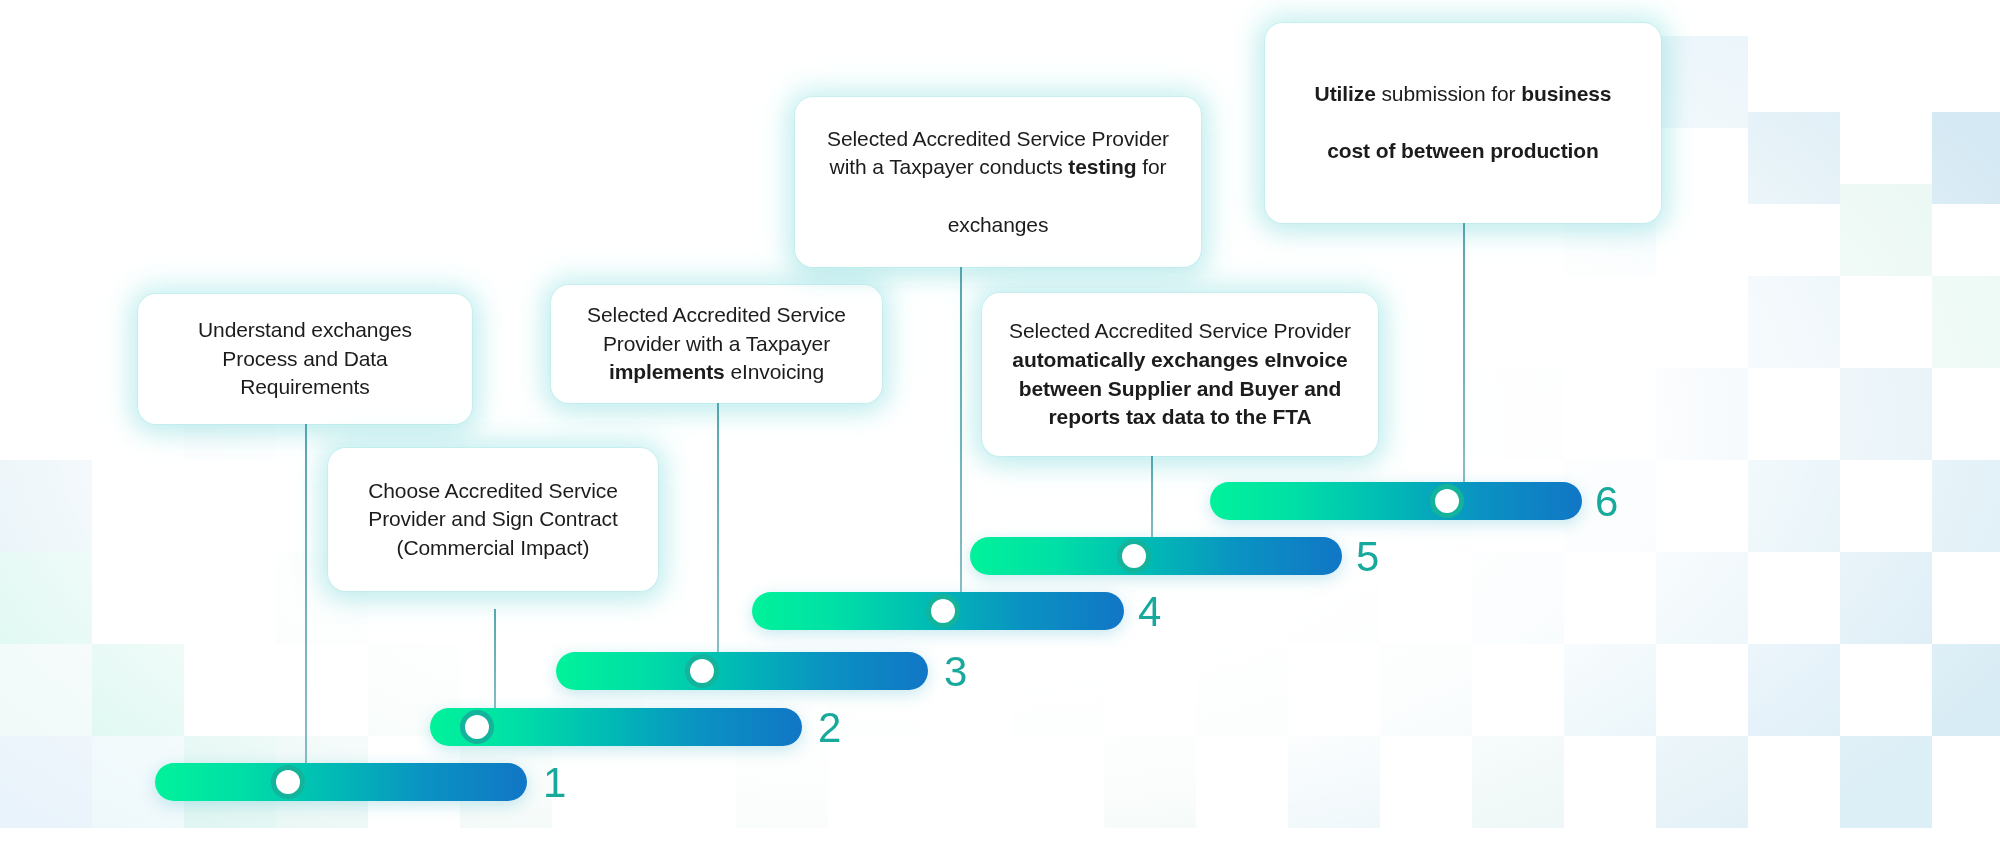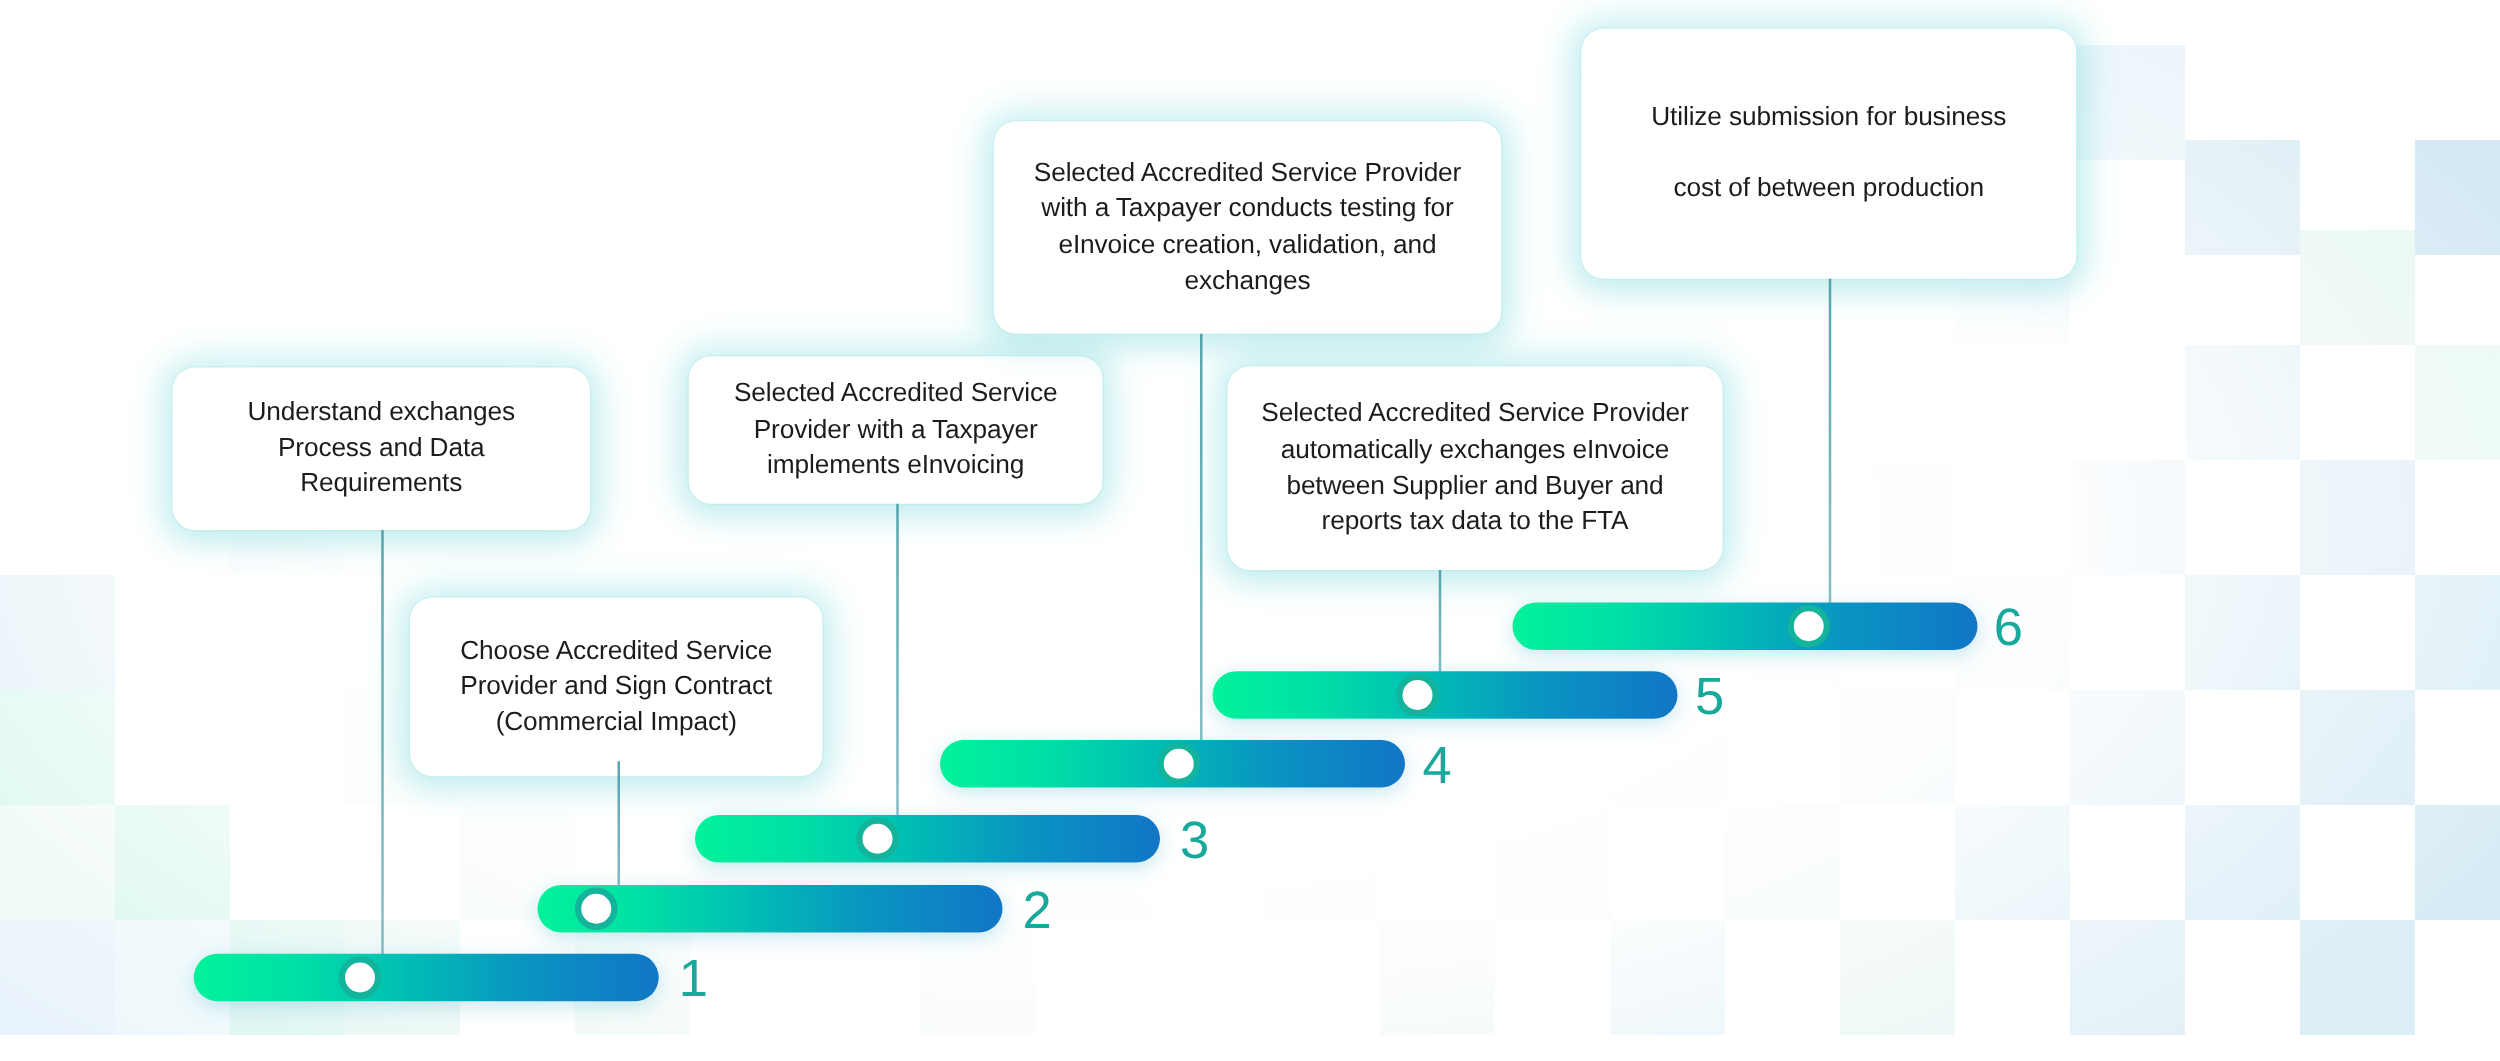--- a/index.html
+++ b/index.html
@@ -68,7 +68,7 @@
     letter-spacing: -0.1px;
   }
   .card p { margin: 0; }
-  .card b { font-weight: 400; }
+  .card b { font-weight: 700; }
 
   
   .connector {

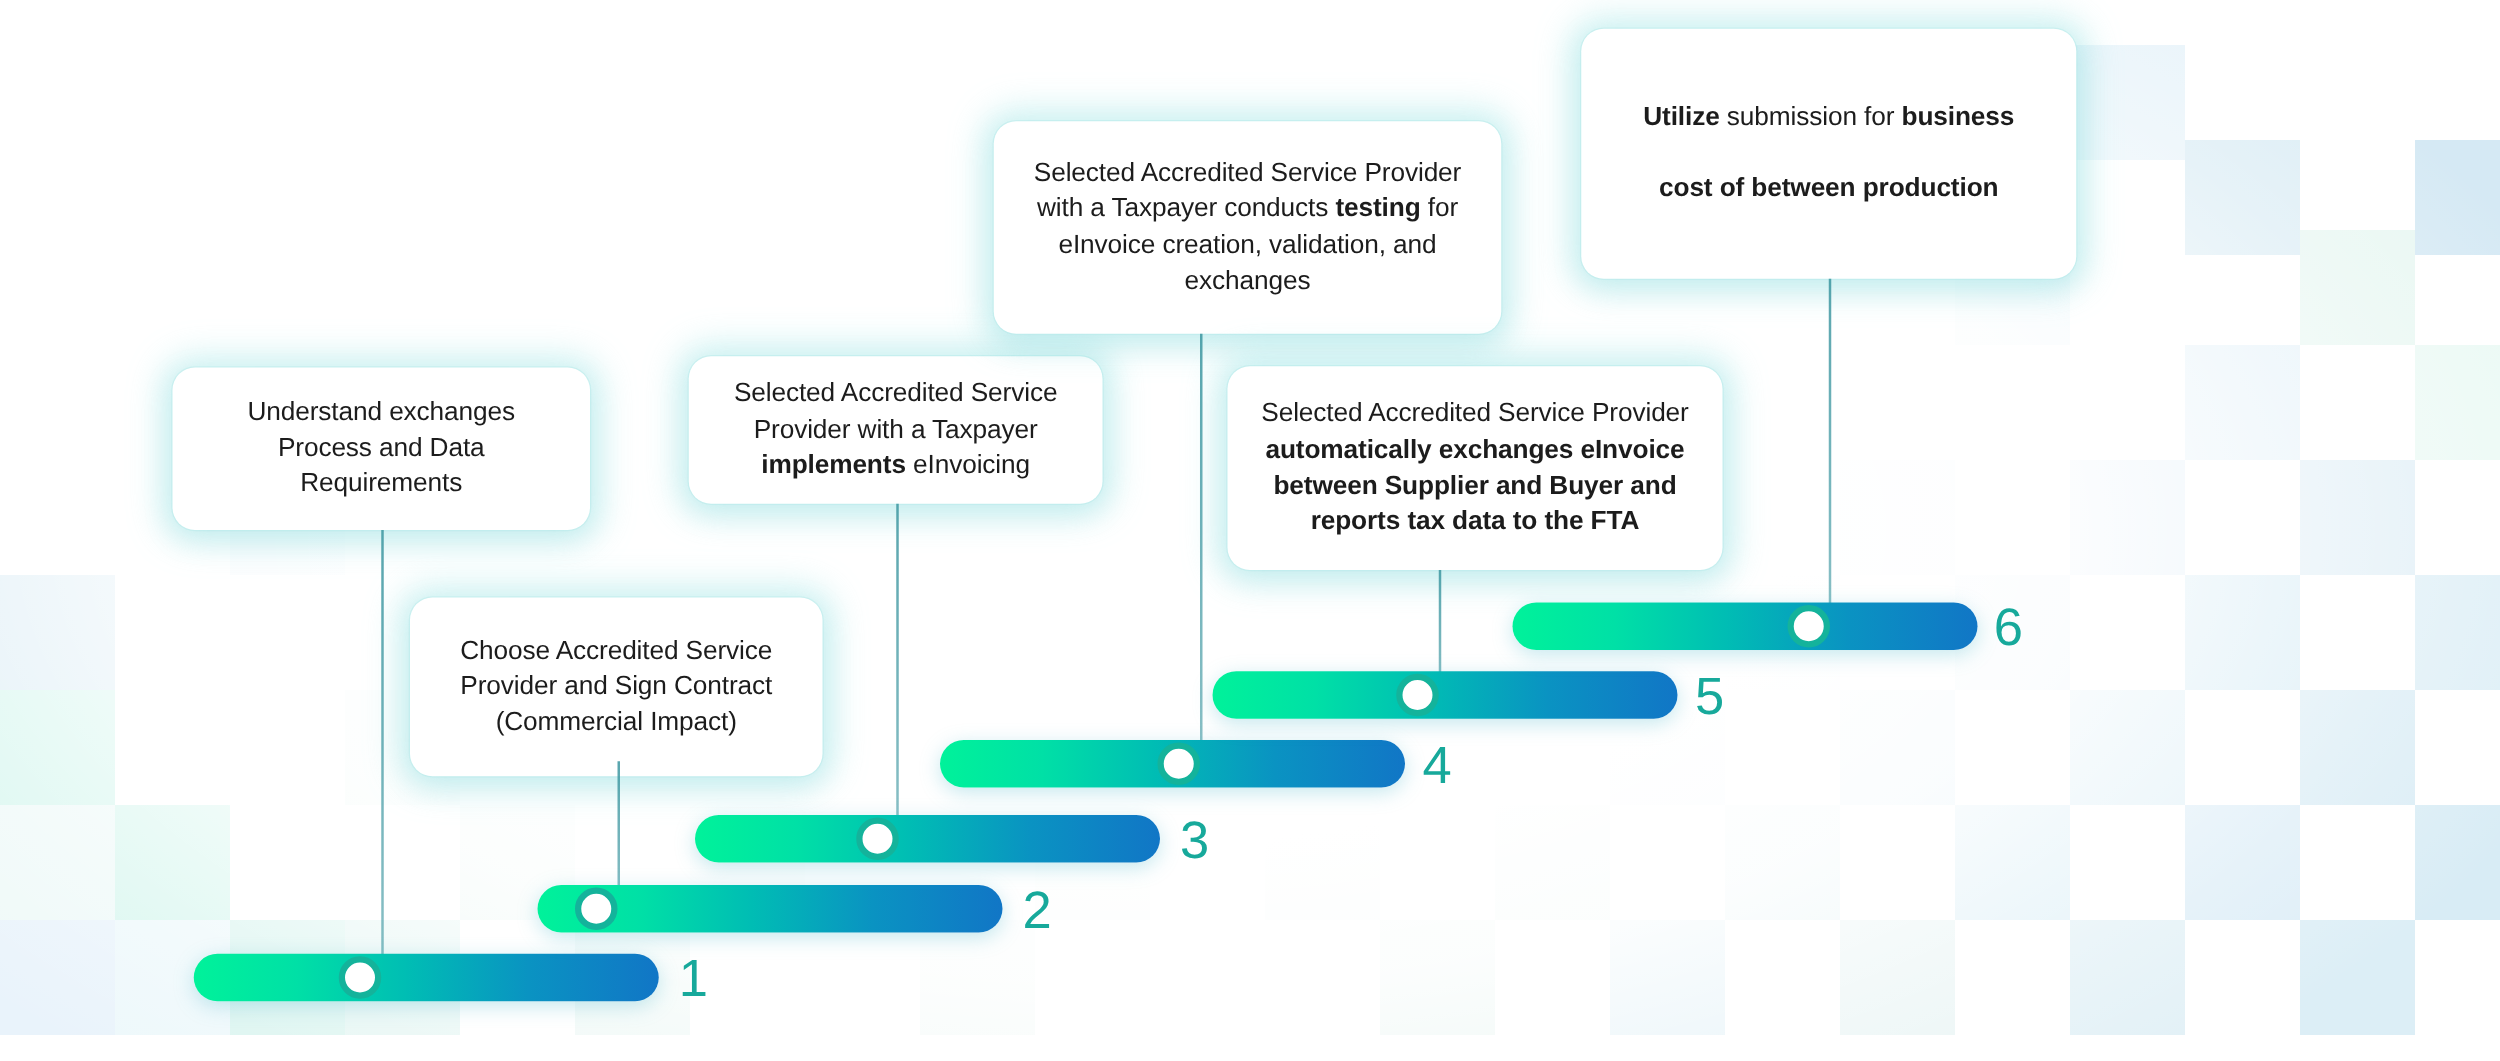--- a/index.html
+++ b/index.html
@@ -182,7 +182,7 @@
           <p><span>Selected Accredited Service</span><br><span>Provider with a Taxpayer</span><br><b>implements</b><span> eInvoicing</span></p>
         </div>
         <div class="card" style="left: 795px; top: 97px; width: 406px; height: 170px; font-size: 21px;">
-          <p><span>Selected Accredited Service Provider</span><br><span>with a Taxpayer conducts </span><b>testing</b><span> for</span><br><span>eInvoice creation, validation, and</span><br><span>exchanges</span></p>
+          <p><span>Selected Accredited Service Provider</span><br><span>with a Taxpayer conducts </span><b>testing</b><span> for</span><br><br><span>exchanges</span></p>
         </div>
         <div class="card" style="left: 982px; top: 293px; width: 396px; height: 163px; font-size: 21px;">
           <p><span>Selected Accredited Service Provider</span><br><b>automatically exchanges eInvoice</b><br><b>between Supplier and Buyer and</b><br><b>reports  tax data to the FTA</b></p>

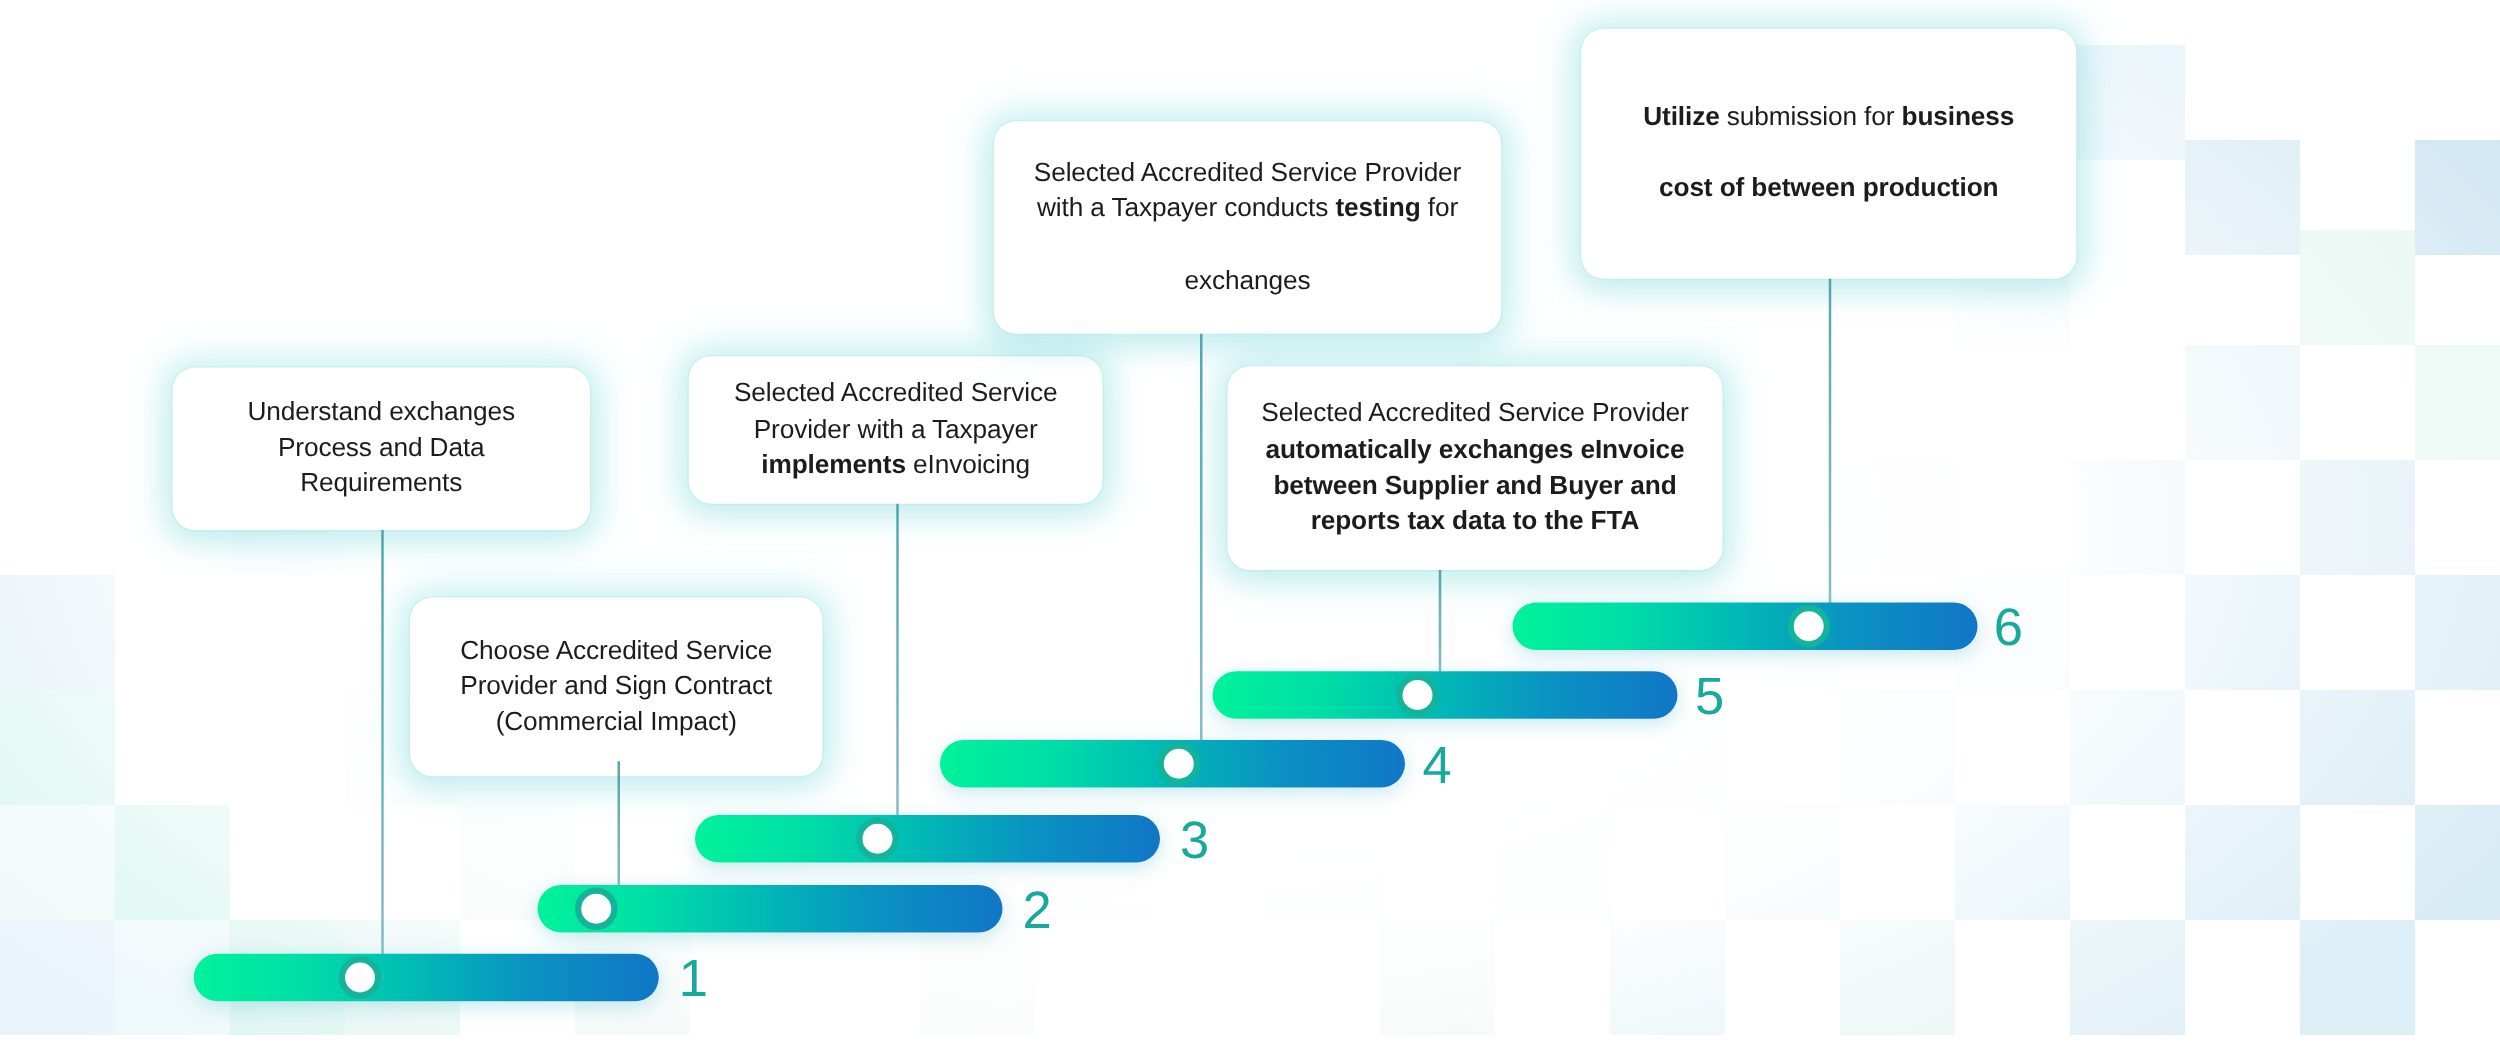--- a/index.html
+++ b/index.html
@@ -175,7 +175,7 @@
         <div class="card" style="left: 138px; top: 294px; width: 334px; height: 130px; font-size: 21px;">
           <p><span>Understand exchanges</span><br><span>Process and Data</span><br><span>Requirements</span></p>
         </div>
-        <div class="card" style="left: 328px; top: 478px; width: 330px; height: 143px; font-size: 21px;">
+        <div class="card" style="left: 328px; top: 448px; width: 330px; height: 143px; font-size: 21px;">
           <p><span>Choose Accredited Service</span><br><span>Provider and Sign Contract</span><br><span>(Commercial Impact)</span></p>
         </div>
         <div class="card" style="left: 551px; top: 285px; width: 331px; height: 118px; font-size: 21px;">

